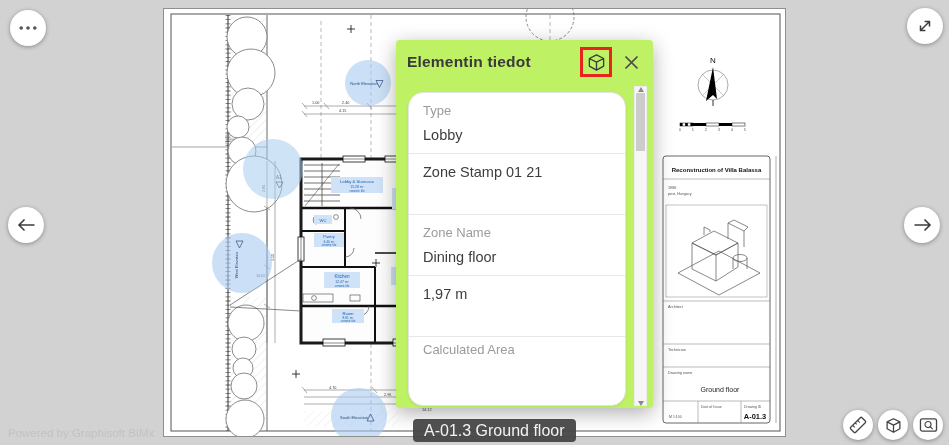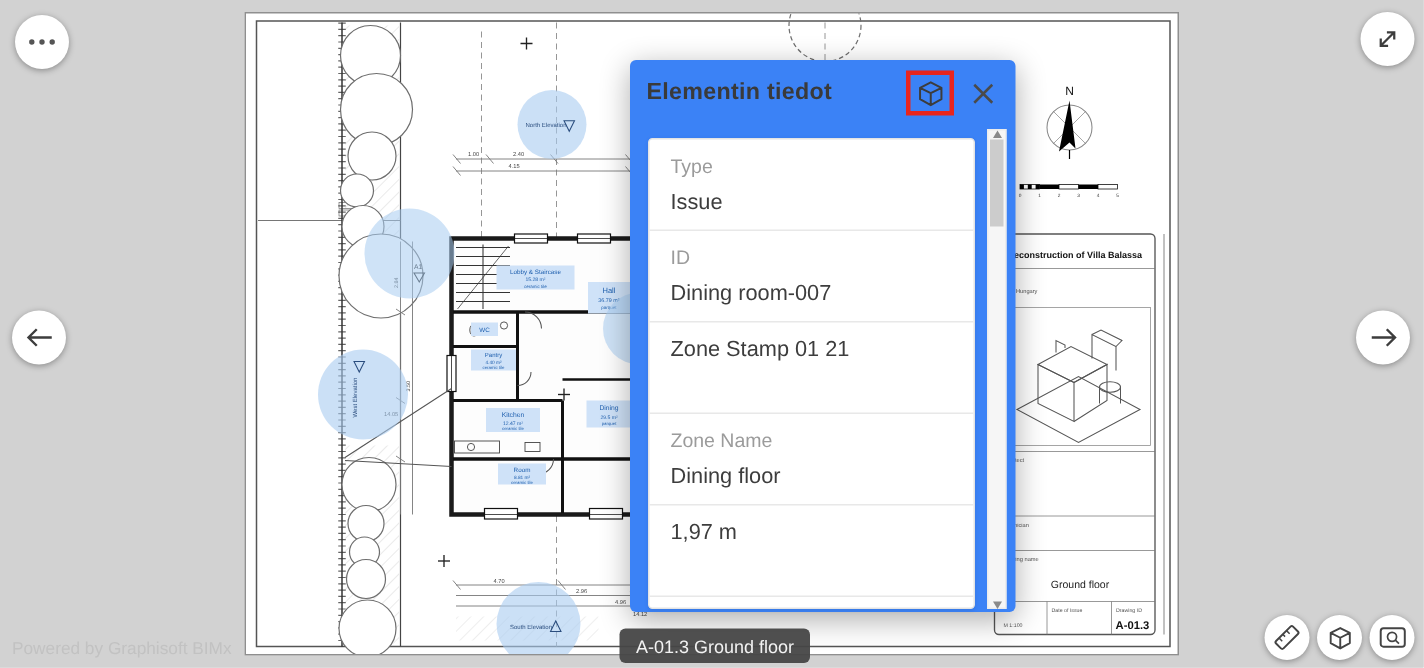--- a/index.html
+++ b/index.html
@@ -15,7 +15,7 @@
   .cbtn.small{width:30px;height:30px;}
 
   
-  .panel{position:absolute;left:420px;top:40px;width:257px;height:368px;background:#3b82f6;border-radius:4px;box-shadow:0 5px 20px rgba(0,0,0,.32);z-index:10;}
+  .panel{position:absolute;left:396px;top:40px;width:257px;height:368px;background:#bef264;border-radius:4px;box-shadow:0 5px 20px rgba(0,0,0,.32);z-index:10;}
   .panel-header{height:44px;display:flex;align-items:center;padding:0 10px 0 11px;}
   .panel-title{flex:1;font-size:15.5px;font-weight:bold;color:#3a3a3a;letter-spacing:.2px;}
   .red-box{border:3px solid #e8251d;width:26px;height:24px;display:flex;align-items:center;justify-content:center;margin-right:7px;}

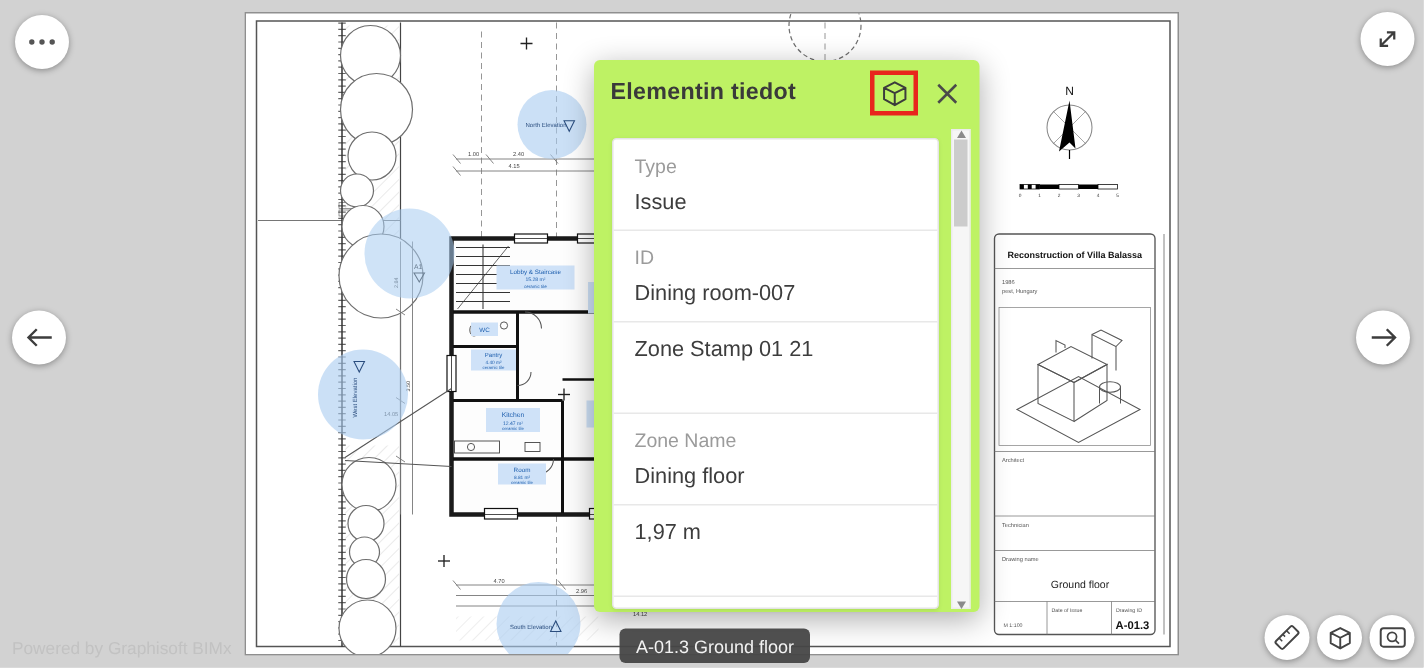--- a/index.html
+++ b/index.html
@@ -20,7 +20,7 @@
   .panel-title{flex:1;font-size:15.5px;font-weight:bold;color:#3a3a3a;letter-spacing:.2px;}
   .red-box{border:3px solid #e8251d;width:26px;height:24px;display:flex;align-items:center;justify-content:center;margin-right:7px;}
   .icon-btn{display:flex;align-items:center;justify-content:center;cursor:pointer;background:none;border:none;padding:0;}
-  .panel-card{position:absolute;left:12px;right:27px;top:52px;height:312px;background:#fff;border:1px solid #e4e4e4;border-radius:3px;box-shadow:0 1px 3px rgba(0,0,0,.08);overflow:hidden;}
+  .panel-card{position:absolute;left:12px;right:27px;top:52px;height:312px;background:#fff;border:1px solid #e4e4e4;border-radius:15px;box-shadow:0 1px 3px rgba(0,0,0,.08);overflow:hidden;}
   .fg{height:61px;box-sizing:border-box;padding:10px 14px 0 14px;border-bottom:1px solid #e8e8e8;}
   .fg:last-child{border-bottom:none;padding-top:5px;}
   .f-label{font-size:13px;color:#9b9b9b;margin-bottom:9px;}

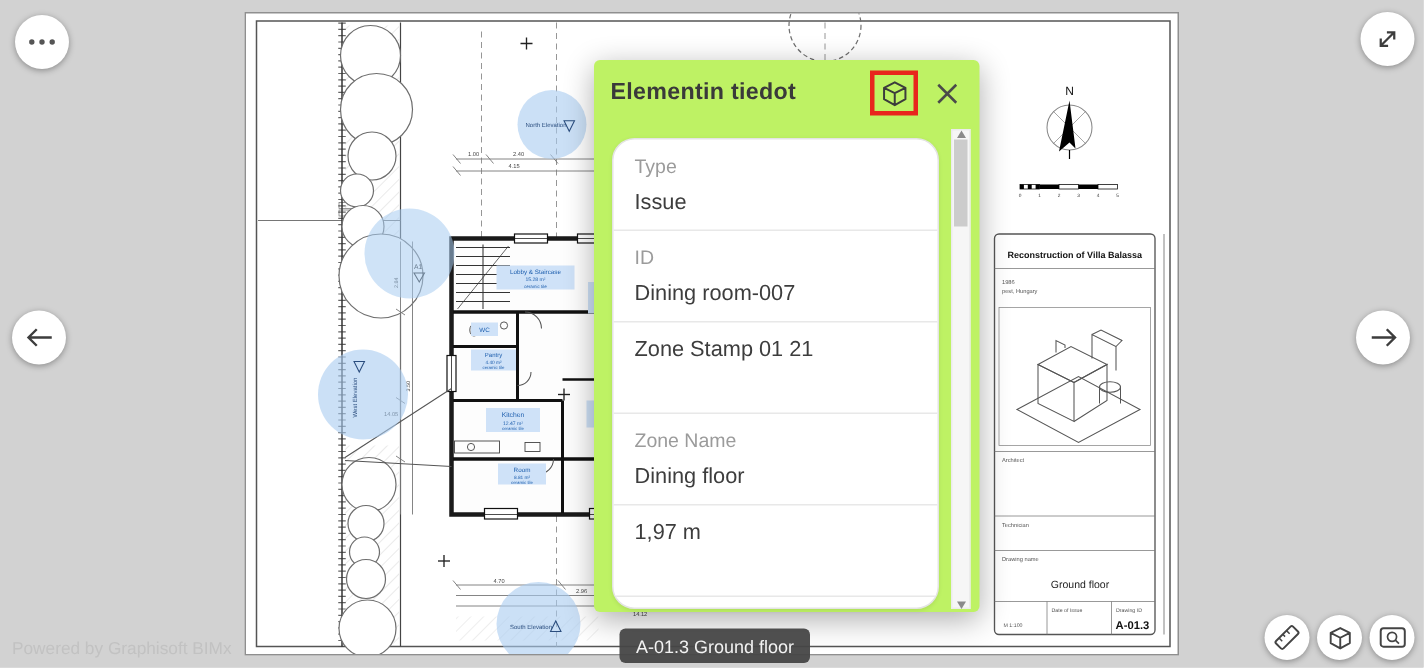--- a/index.html
+++ b/index.html
@@ -353,7 +353,7 @@
     <div class="panel-card">
       <div class="fg">
         <div class="f-label">Type</div>
-        <div class="f-value">Issue</div>
+        <div class="f-value">Lobby</div>
       </div>
       <div class="fg">
         <div class="f-label">ID</div>

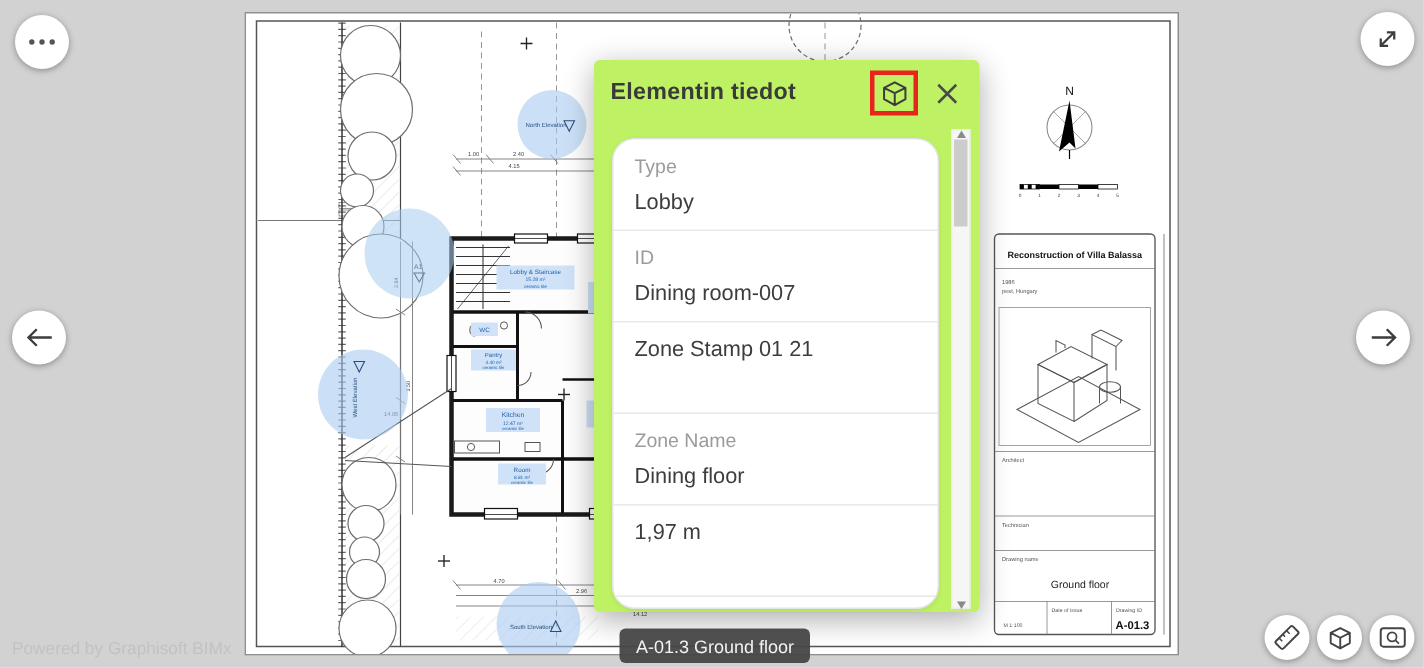--- a/index.html
+++ b/index.html
@@ -356,10 +356,6 @@
         <div class="f-value">Lobby</div>
       </div>
       <div class="fg">
-        <div class="f-label">ID</div>
-        <div class="f-value">Dining room-007</div>
-      </div>
-      <div class="fg">
         <div class="f-value">Zone Stamp 01 21</div>
       </div>
       <div class="fg">

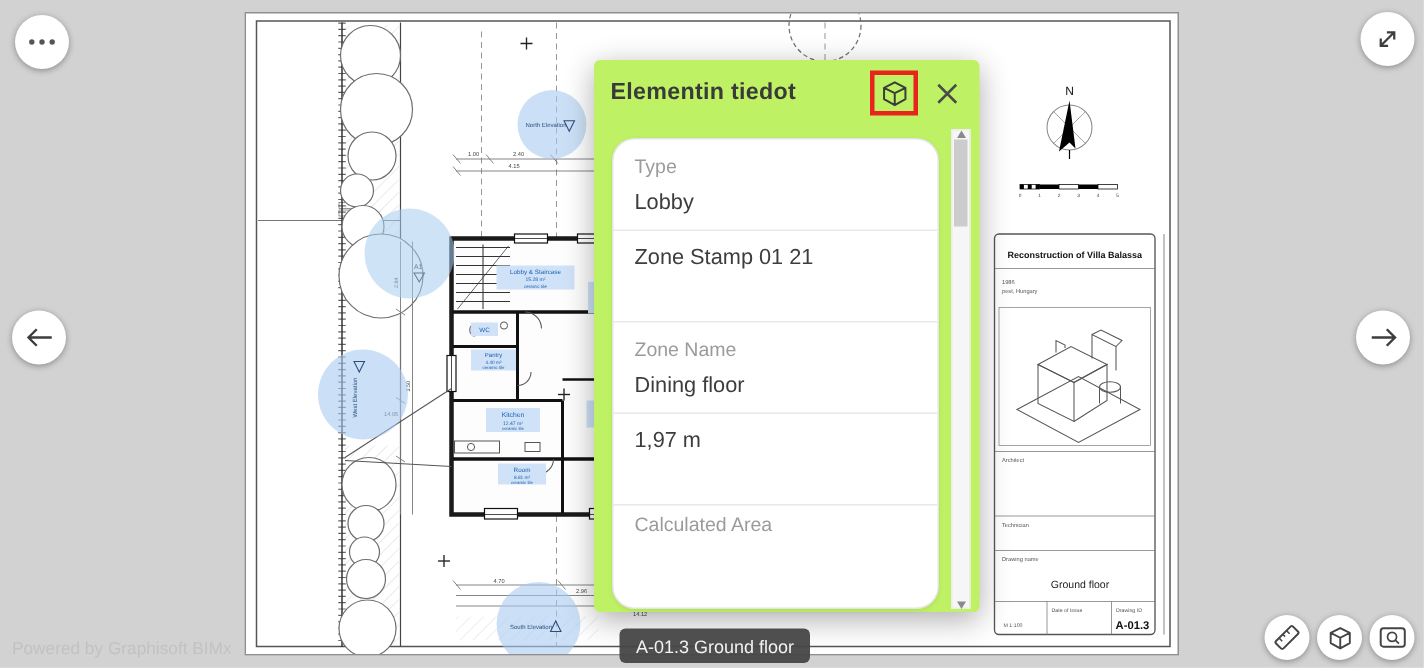--- a/index.html
+++ b/index.html
@@ -33,7 +33,7 @@
   .tri-down{width:0;height:0;border-left:3.5px solid transparent;border-right:3.5px solid transparent;border-top:5px solid #8a8a8a;}
 
   
-  .chip{position:absolute;left:413px;top:419px;height:23px;background:rgba(70,70,70,.95);border-radius:4px;color:#f2f2f2;font-size:12px;display:flex;align-items:center;padding:0 11px;z-index:11;}
+  .chip{position:absolute;left:413px;top:419px;height:23px;background:rgba(70,70,70,.95);border-radius:4px;color:#f2f2f2;font-size:16px;display:flex;align-items:center;padding:0 11px;z-index:11;}
 
   .powered{position:absolute;left:8px;top:427px;font-size:11.5px;color:#c2c2c2;}
 

